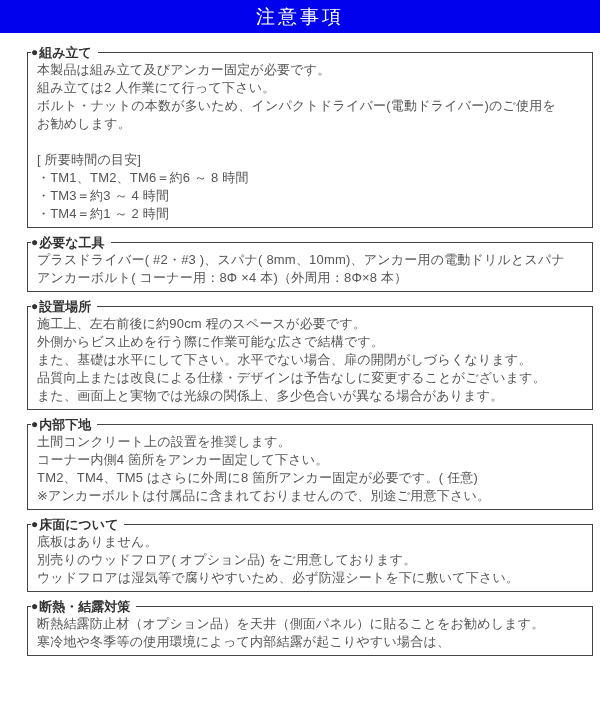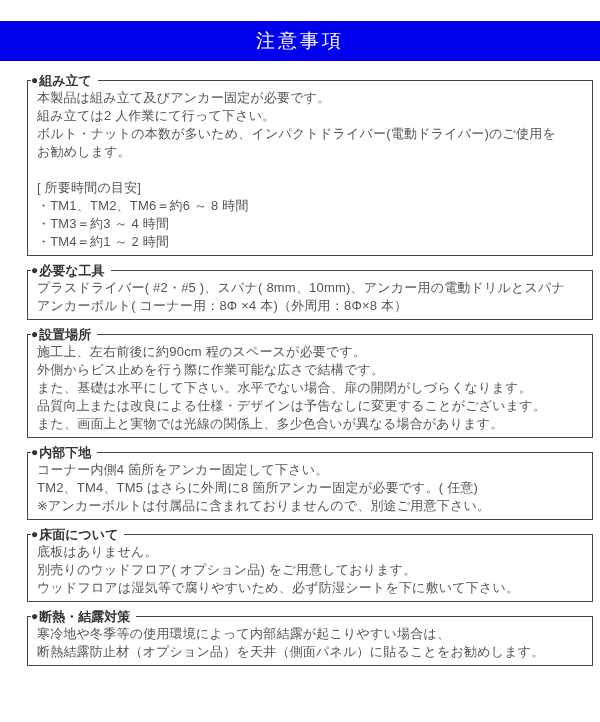--- a/index.html
+++ b/index.html
@@ -15,8 +15,7 @@
     overflow: hidden;
   }
   .title-bar {
-    margin-top: 21px;
-    height: 40px;
+    height: 33px;
     background: #0101ee;
     display: flex;
     align-items: center;

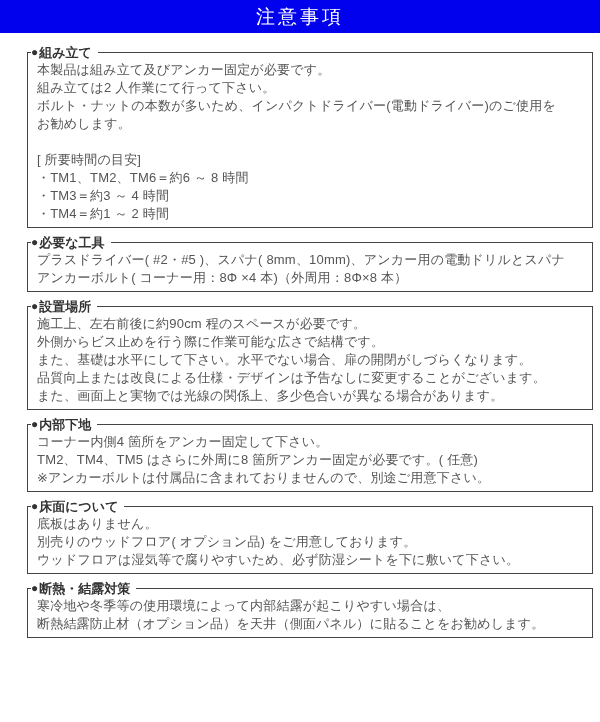--- a/index.html
+++ b/index.html
@@ -97,7 +97,7 @@
       <span class="bullet">●</span>
       <span>必要な工具</span>
     </div>
-    <div class="line">プラスドライバー( #2・#5 )、スパナ( 8mm、10mm)、アンカー用の電動ドリルとスパナ</div>
+    <div class="line">プラスドライバー( #2・#3 )、スパナ( 8mm、10mm)、アンカー用の電動ドリルとスパナ</div>
     <div class="line">アンカーボルト( コーナー用：8Φ ×4 本)（外周用：8Φ×8 本）</div>
   </section>
 

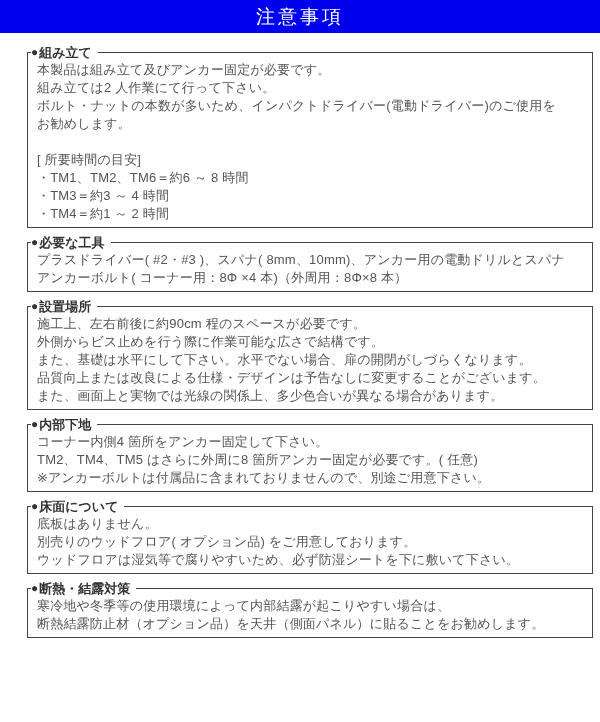--- a/index.html
+++ b/index.html
@@ -118,6 +118,7 @@
       <span class="bullet">●</span>
       <span>内部下地</span>
     </div>
+    <div class="line">土間コンクリート上の設置を推奨します。</div>
     <div class="line">コーナー内側4 箇所をアンカー固定して下さい。</div>
     <div class="line">TM2、TM4、TM5 はさらに外周に8 箇所アンカー固定が必要です。( 任意)</div>
     <div class="line">※アンカーボルトは付属品に含まれておりませんので、別途ご用意下さい。</div>

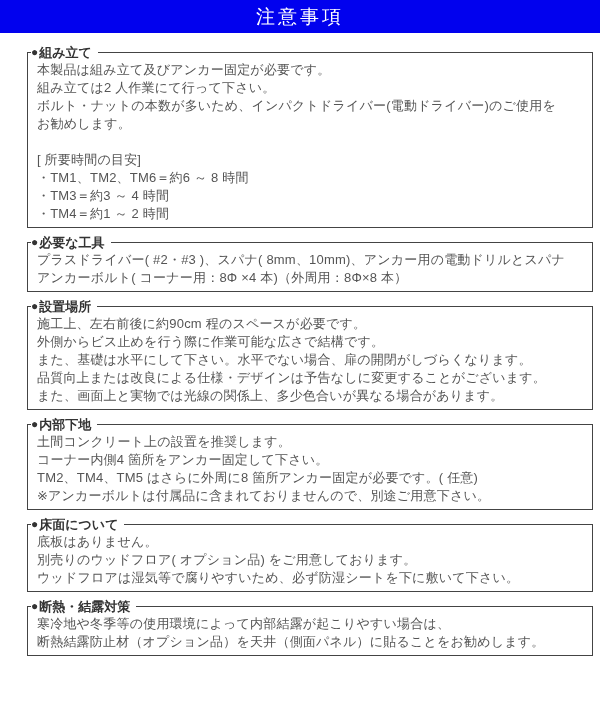--- a/index.html
+++ b/index.html
@@ -139,8 +139,8 @@
       <span class="bullet">●</span>
       <span>断熱・結露対策</span>
     </div>
+    <div class="line">断熱結露防止材（オプション品）を天井（側面パネル）に貼ることをお勧めします。</div>
     <div class="line">寒冷地や冬季等の使用環境によって内部結露が起こりやすい場合は、</div>
-    <div class="line">断熱結露防止材（オプション品）を天井（側面パネル）に貼ることをお勧めします。</div>
   </section>
 
 </main>

